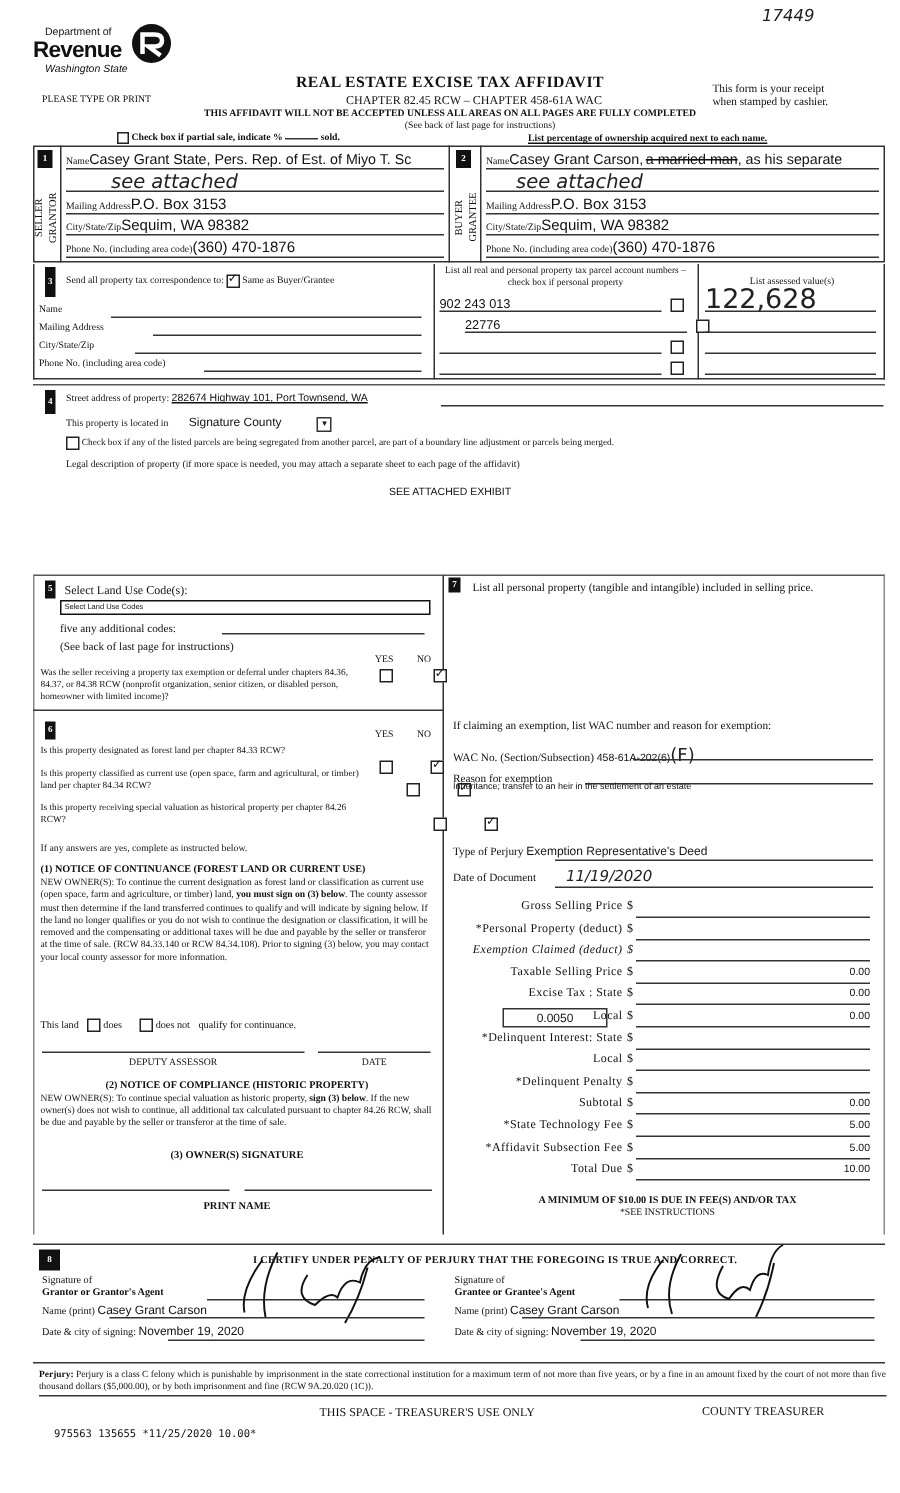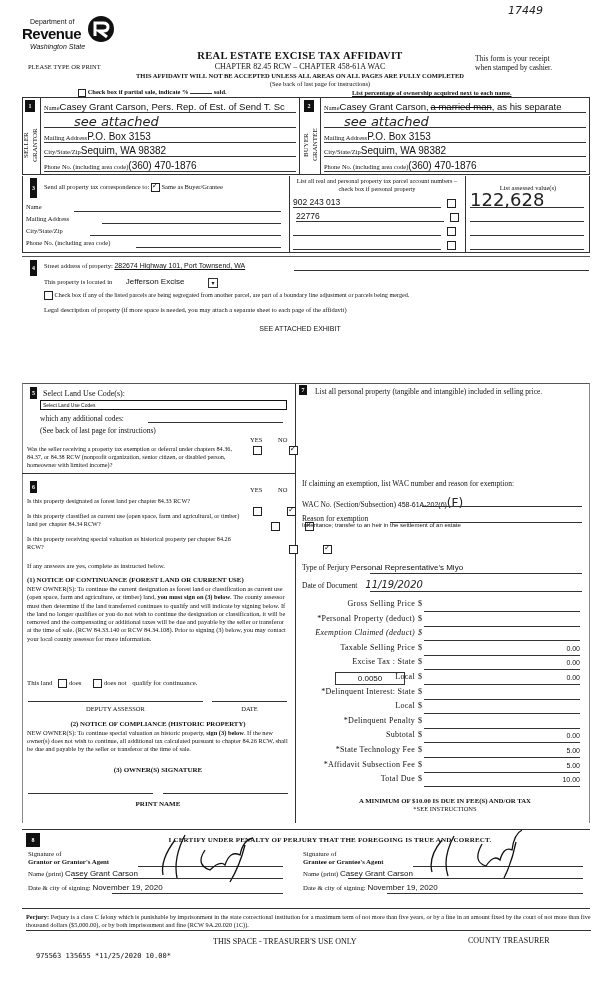--- a/index.html
+++ b/index.html
@@ -43,7 +43,7 @@
 
 <div class="abs" style="left:28px;top:63px;font-size:6.5px;">PLEASE TYPE OR PRINT</div>
 <div class="abs bold center" style="left:160px;top:50px;width:280px;font-size:10.5px;letter-spacing:0.3px;">REAL ESTATE EXCISE TAX AFFIDAVIT</div>
-<div class="abs center" style="left:160px;top:62px;width:280px;font-size:8px;">CHAPTER 82.45 RCW – CHAPTER 458-61A WAC</div>
+<div class="abs center" style="left:176px;top:62px;width:280px;font-size:8px;">CHAPTER 82.45 RCW – CHAPTER 458-61A WAC</div>
 <div class="abs" style="left:475px;top:54px;font-size:7.5px;">This form is your receipt</div>
 <div class="abs" style="left:475px;top:63px;font-size:7.5px;">when stamped by cashier.</div>
 <div class="abs bold center" style="left:80px;top:72px;width:440px;font-size:6.5px;">THIS AFFIDAVIT WILL NOT BE ACCEPTED UNLESS ALL AREAS ON ALL PAGES ARE FULLY COMPLETED</div>

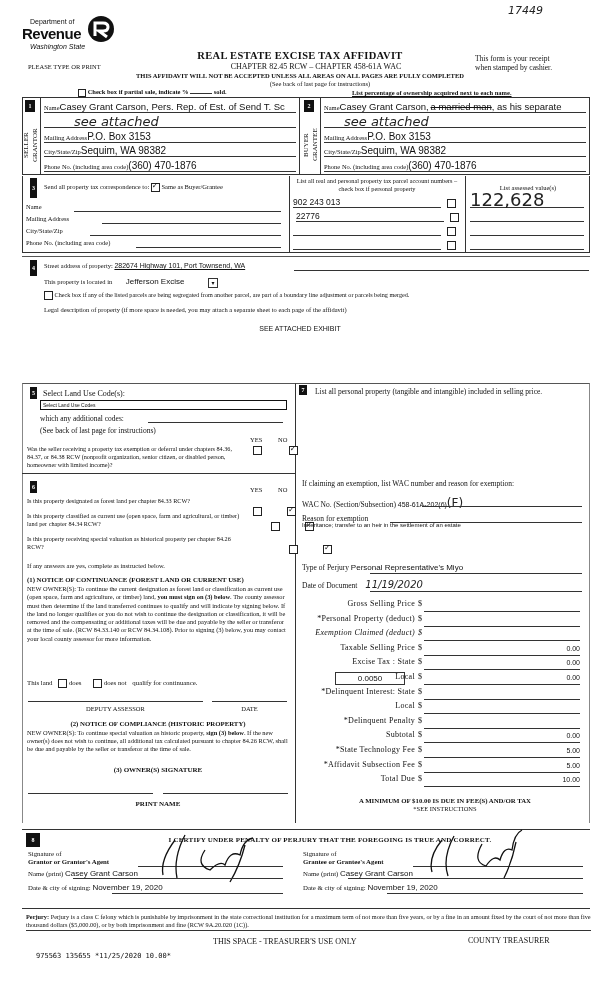--- a/index.html
+++ b/index.html
@@ -65,7 +65,7 @@
 <div class="abs" style="left:40px;top:97px;width:1px;height:78px;background:#333;"></div>
 
 <div class="abs line" style="left:44px;top:101px;width:252px;height:12px;">
-  <span class="lbl">Name</span><span class="fld" style="font-size:9.5px;white-space:nowrap;">Casey Grant Carson, Pers. Rep. of Est. of Send T. Sc</span>
+  <span class="lbl">Name</span><span class="fld" style="font-size:9.5px;white-space:nowrap;">Casey Grant State, Pers. Rep. of Est. of Miyo T. Sc</span>
 </div>
 <div class="abs line" style="left:44px;top:114px;width:252px;height:14px;">
   <span class="hand" style="font-size:13px;margin-left:30px;">see attached</span>

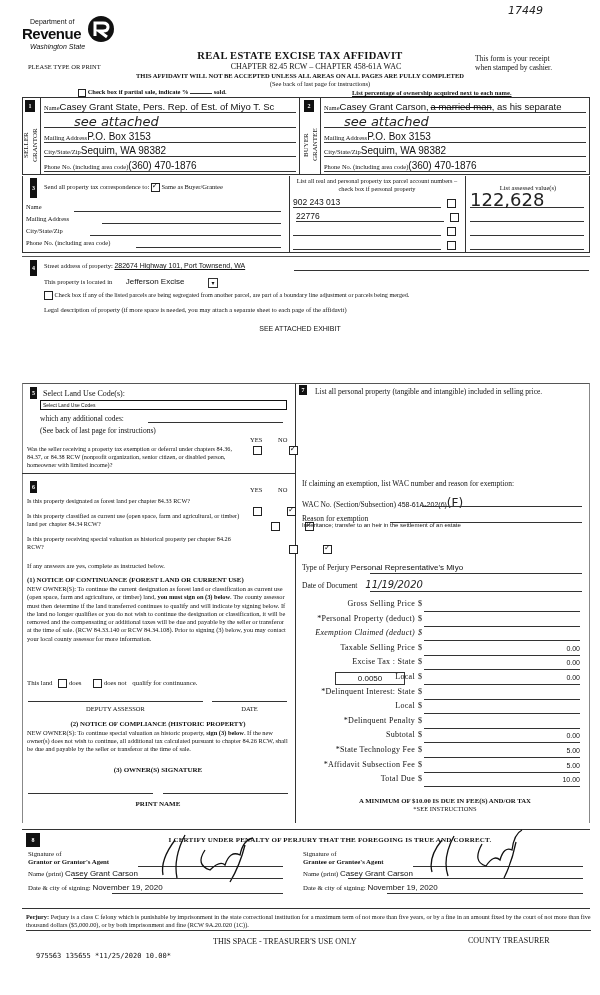--- a/index.html
+++ b/index.html
@@ -122,7 +122,7 @@
 <div id="parcel-rows">
     <div class="abs" style="left: 293px; top: 197px; width: 170px; height: 12px;"><div class="abs line sans" style="left:0;top:0;width:148px;height:11px;font-size:8.5px;line-height:10px;">902 243 013</div><span class="abs box" style="left:154px;top:2px;"></span></div>
     <div class="abs line hand" style="left: 470px; top: 194px; width: 114px; height: 14px; font-size: 18px; line-height: 12px; font-style: normal;">122,628</div>
-    <div class="abs" style="left: 296px; top: 211px; width: 170px; height: 12px;"><div class="abs line sans" style="left:0;top:0;width:148px;height:11px;font-size:8.5px;line-height:10px;">22776</div><span class="abs box" style="left:154px;top:2px;"></span></div>
+    <div class="abs" style="left: 310px; top: 211px; width: 170px; height: 12px;"><div class="abs line sans" style="left:0;top:0;width:148px;height:11px;font-size:8.5px;line-height:10px;">22776</div><span class="abs box" style="left:154px;top:2px;"></span></div>
     <div class="abs line hand" style="left: 470px; top: 208px; width: 114px; height: 14px; font-size: 12px; line-height: 12px; font-style: normal;"></div>
     <div class="abs" style="left: 293px; top: 225px; width: 170px; height: 12px;"><div class="abs line sans" style="left:0;top:0;width:148px;height:11px;font-size:8.5px;line-height:10px;"></div><span class="abs box" style="left:154px;top:2px;"></span></div>
     <div class="abs line hand" style="left: 470px; top: 222px; width: 114px; height: 14px; font-size: 12px; line-height: 12px; font-style: normal;"></div>

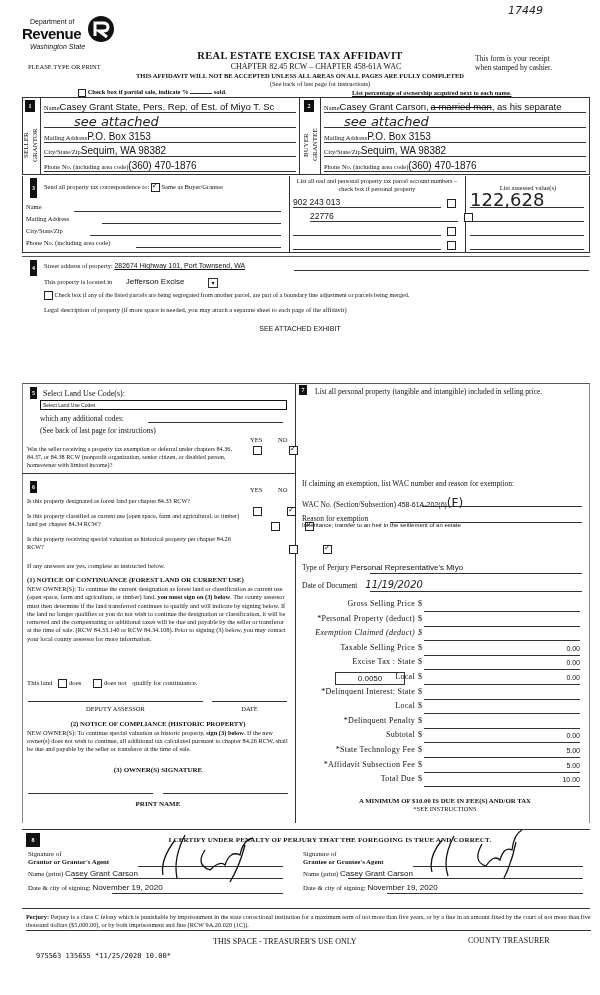--- a/index.html
+++ b/index.html
@@ -140,7 +140,7 @@
 </div>
 <div class="abs" style="left:44px;top:277px;font-size:6.5px;">
   <span>This property is located in</span>
-  <span class="sans" style="font-size:8px;margin-left:12px;">Jefferson Excise</span>
+  <span class="sans" style="font-size:8px;margin-left:12px;">Signature County</span>
   <span style="display:inline-block;width:10px;height:10px;border:1px solid #333;margin-left:22px;text-align:center;font-size:6px;line-height:9px;vertical-align:middle;">▾</span>
 </div>
 <div class="abs" style="left:44px;top:291px;font-size:6.2px;white-space:nowrap;">

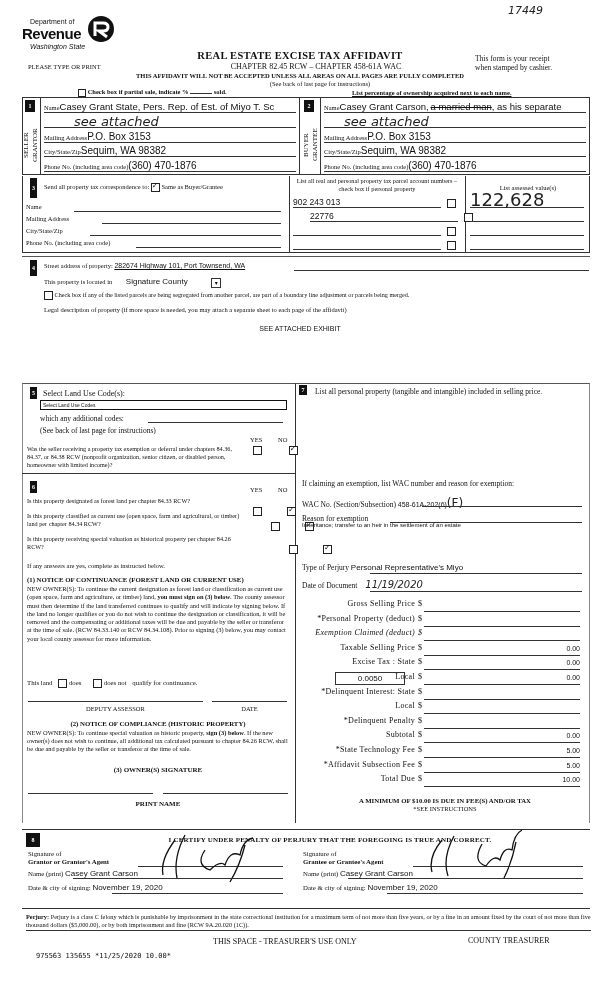--- a/index.html
+++ b/index.html
@@ -156,7 +156,7 @@
 <div class="abs" style="left:43px;top:389px;font-size:8px;">Select Land Use Code(s):</div>
 <div class="abs sans" style="left:40px;top:400px;width:247px;height:10px;border:1px solid #111;font-size:5px;padding-left:2px;line-height:8px;">Select Land Use Codes</div>
 <div class="abs" style="left:40px;top:414px;width:243px;font-size:7.5px;">
-  <span>which any additional codes:</span>
+  <span>five any additional codes:</span>
   <div class="abs line" style="left:108px;right:0;top:0;height:9px;"></div>
 </div>
 <div class="abs" style="left:40px;top:426px;font-size:7.5px;">(See back of last page for instructions)</div>

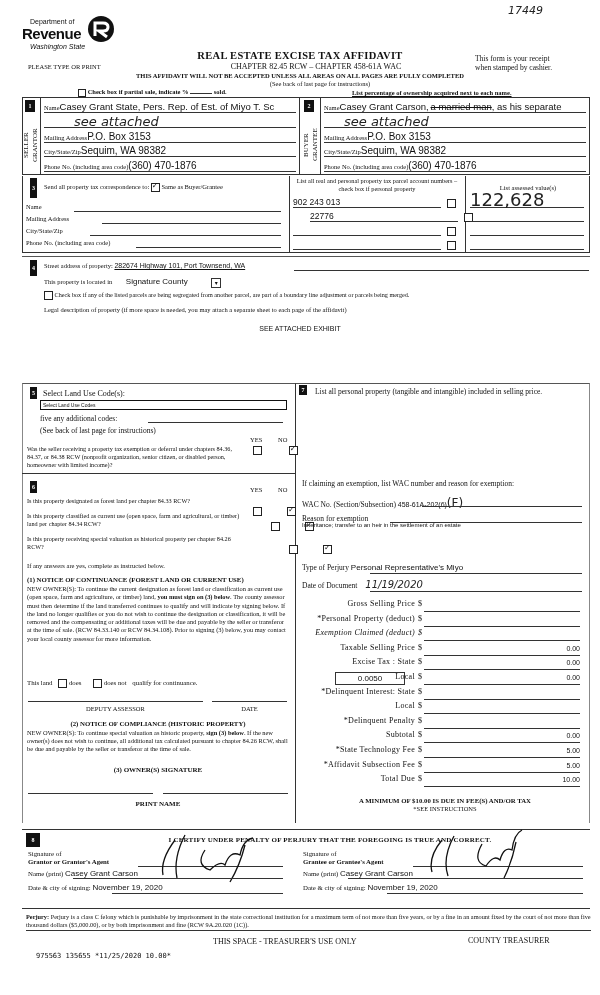--- a/index.html
+++ b/index.html
@@ -212,7 +212,7 @@
 </div>
 <div class="abs" style="left:302px;top:563px;width:280px;height:11px;font-size:7.5px;">
   <span>Type of Perjury</span>
-  <span class="sans" style="font-size:8px;">Personal Representative's Miyo</span>
+  <span class="sans" style="font-size:8px;">Exemption Representative's Deed</span>
   <div class="abs line" style="left:68px;right:0;top:0;height:11px;"></div>
 </div>
 <div class="abs" style="left:302px;top:579px;width:280px;height:13px;font-size:7.5px;">

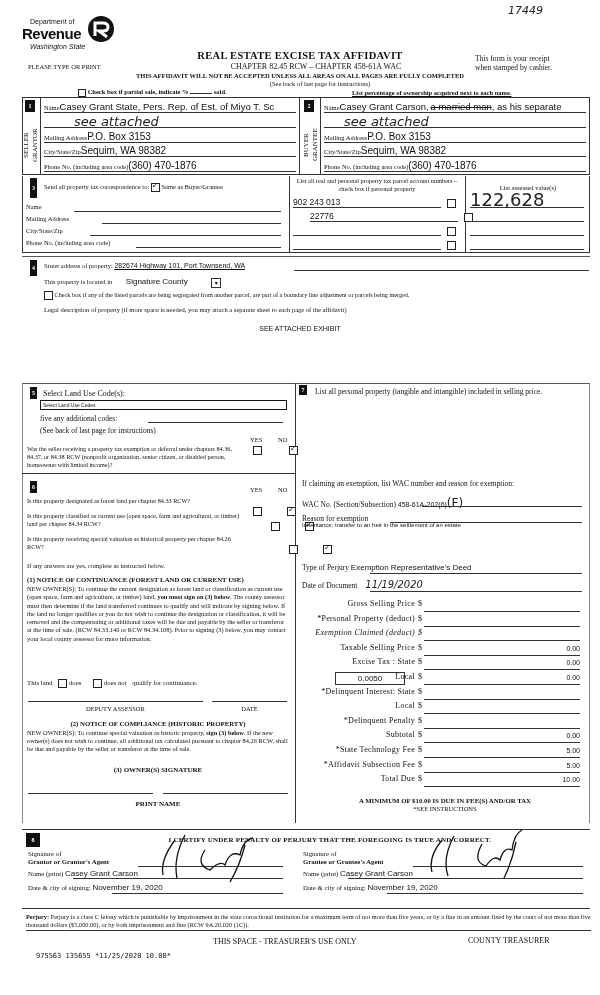--- a/index.html
+++ b/index.html
@@ -217,7 +217,7 @@
 </div>
 <div class="abs" style="left:302px;top:579px;width:280px;height:13px;font-size:7.5px;">
   <span>Date of Document</span>
-  <span class="hand" style="font-size:10px;margin-left:6px;">11/19/2020</span>
+  <span class="hand" style="font-size:10px;margin-left:18px;">11/19/2020</span>
   <div class="abs line" style="left:68px;right:0;top:0;height:13px;"></div>
 </div>
 

